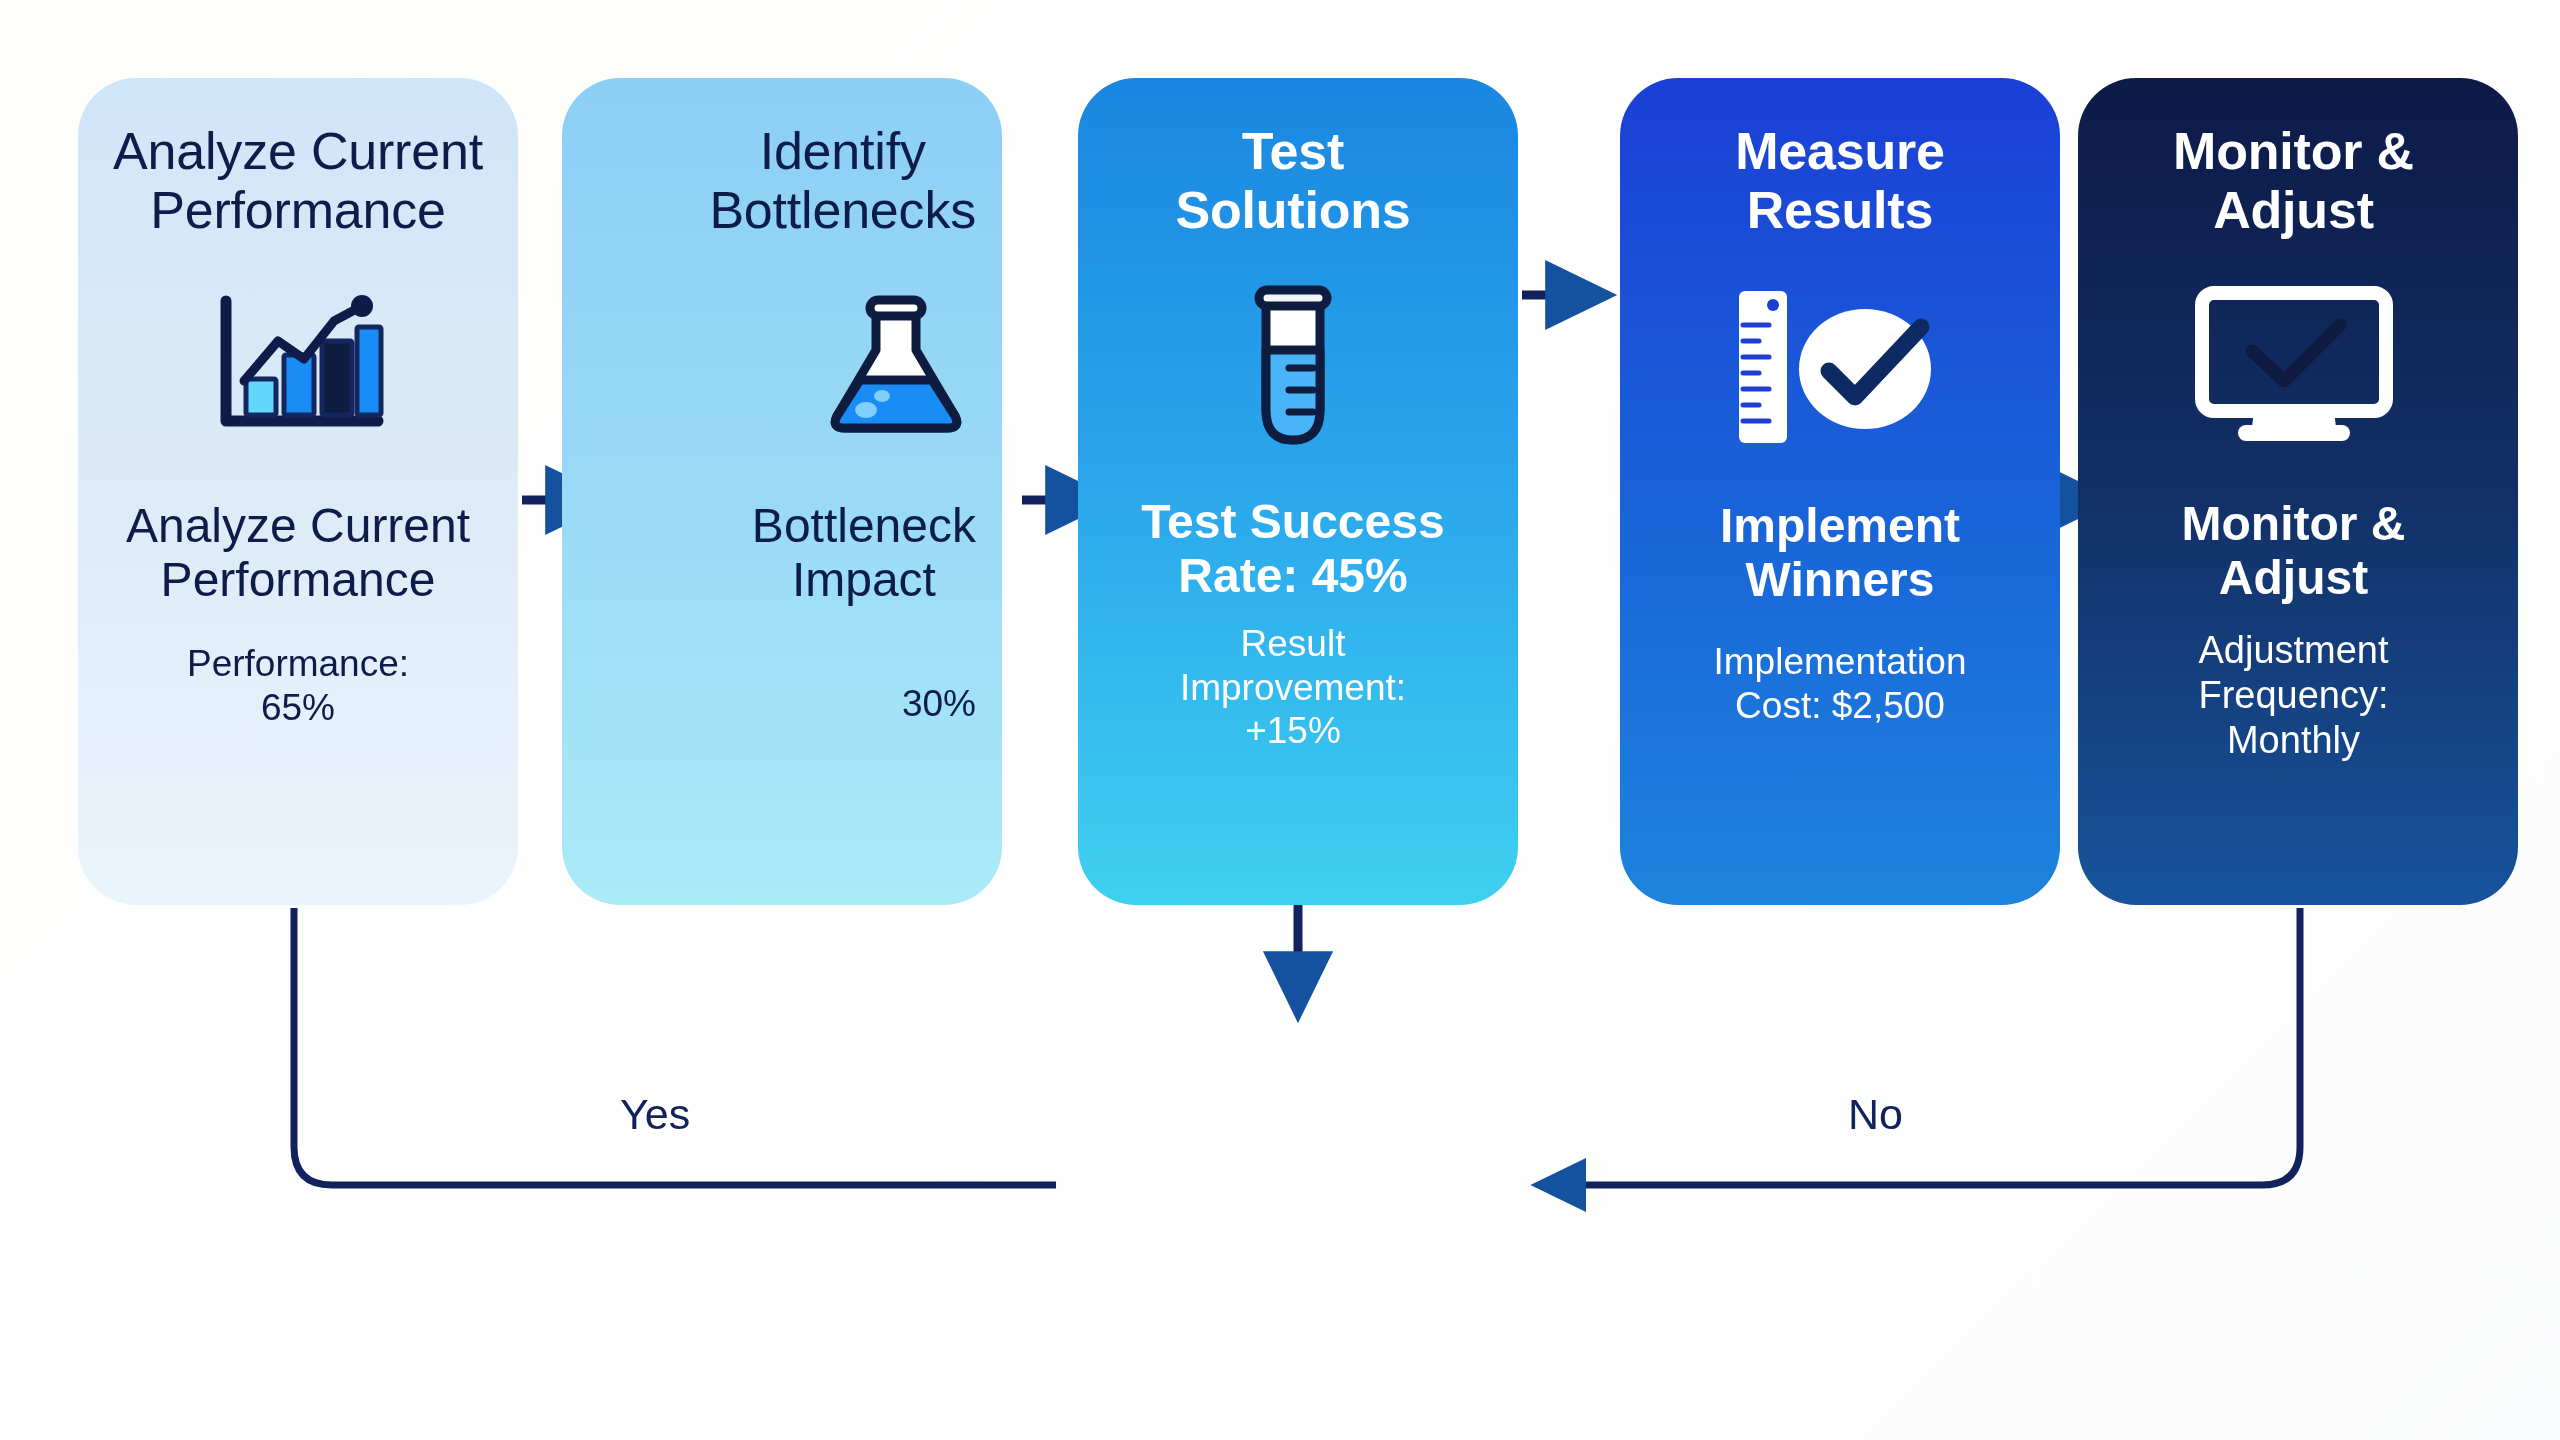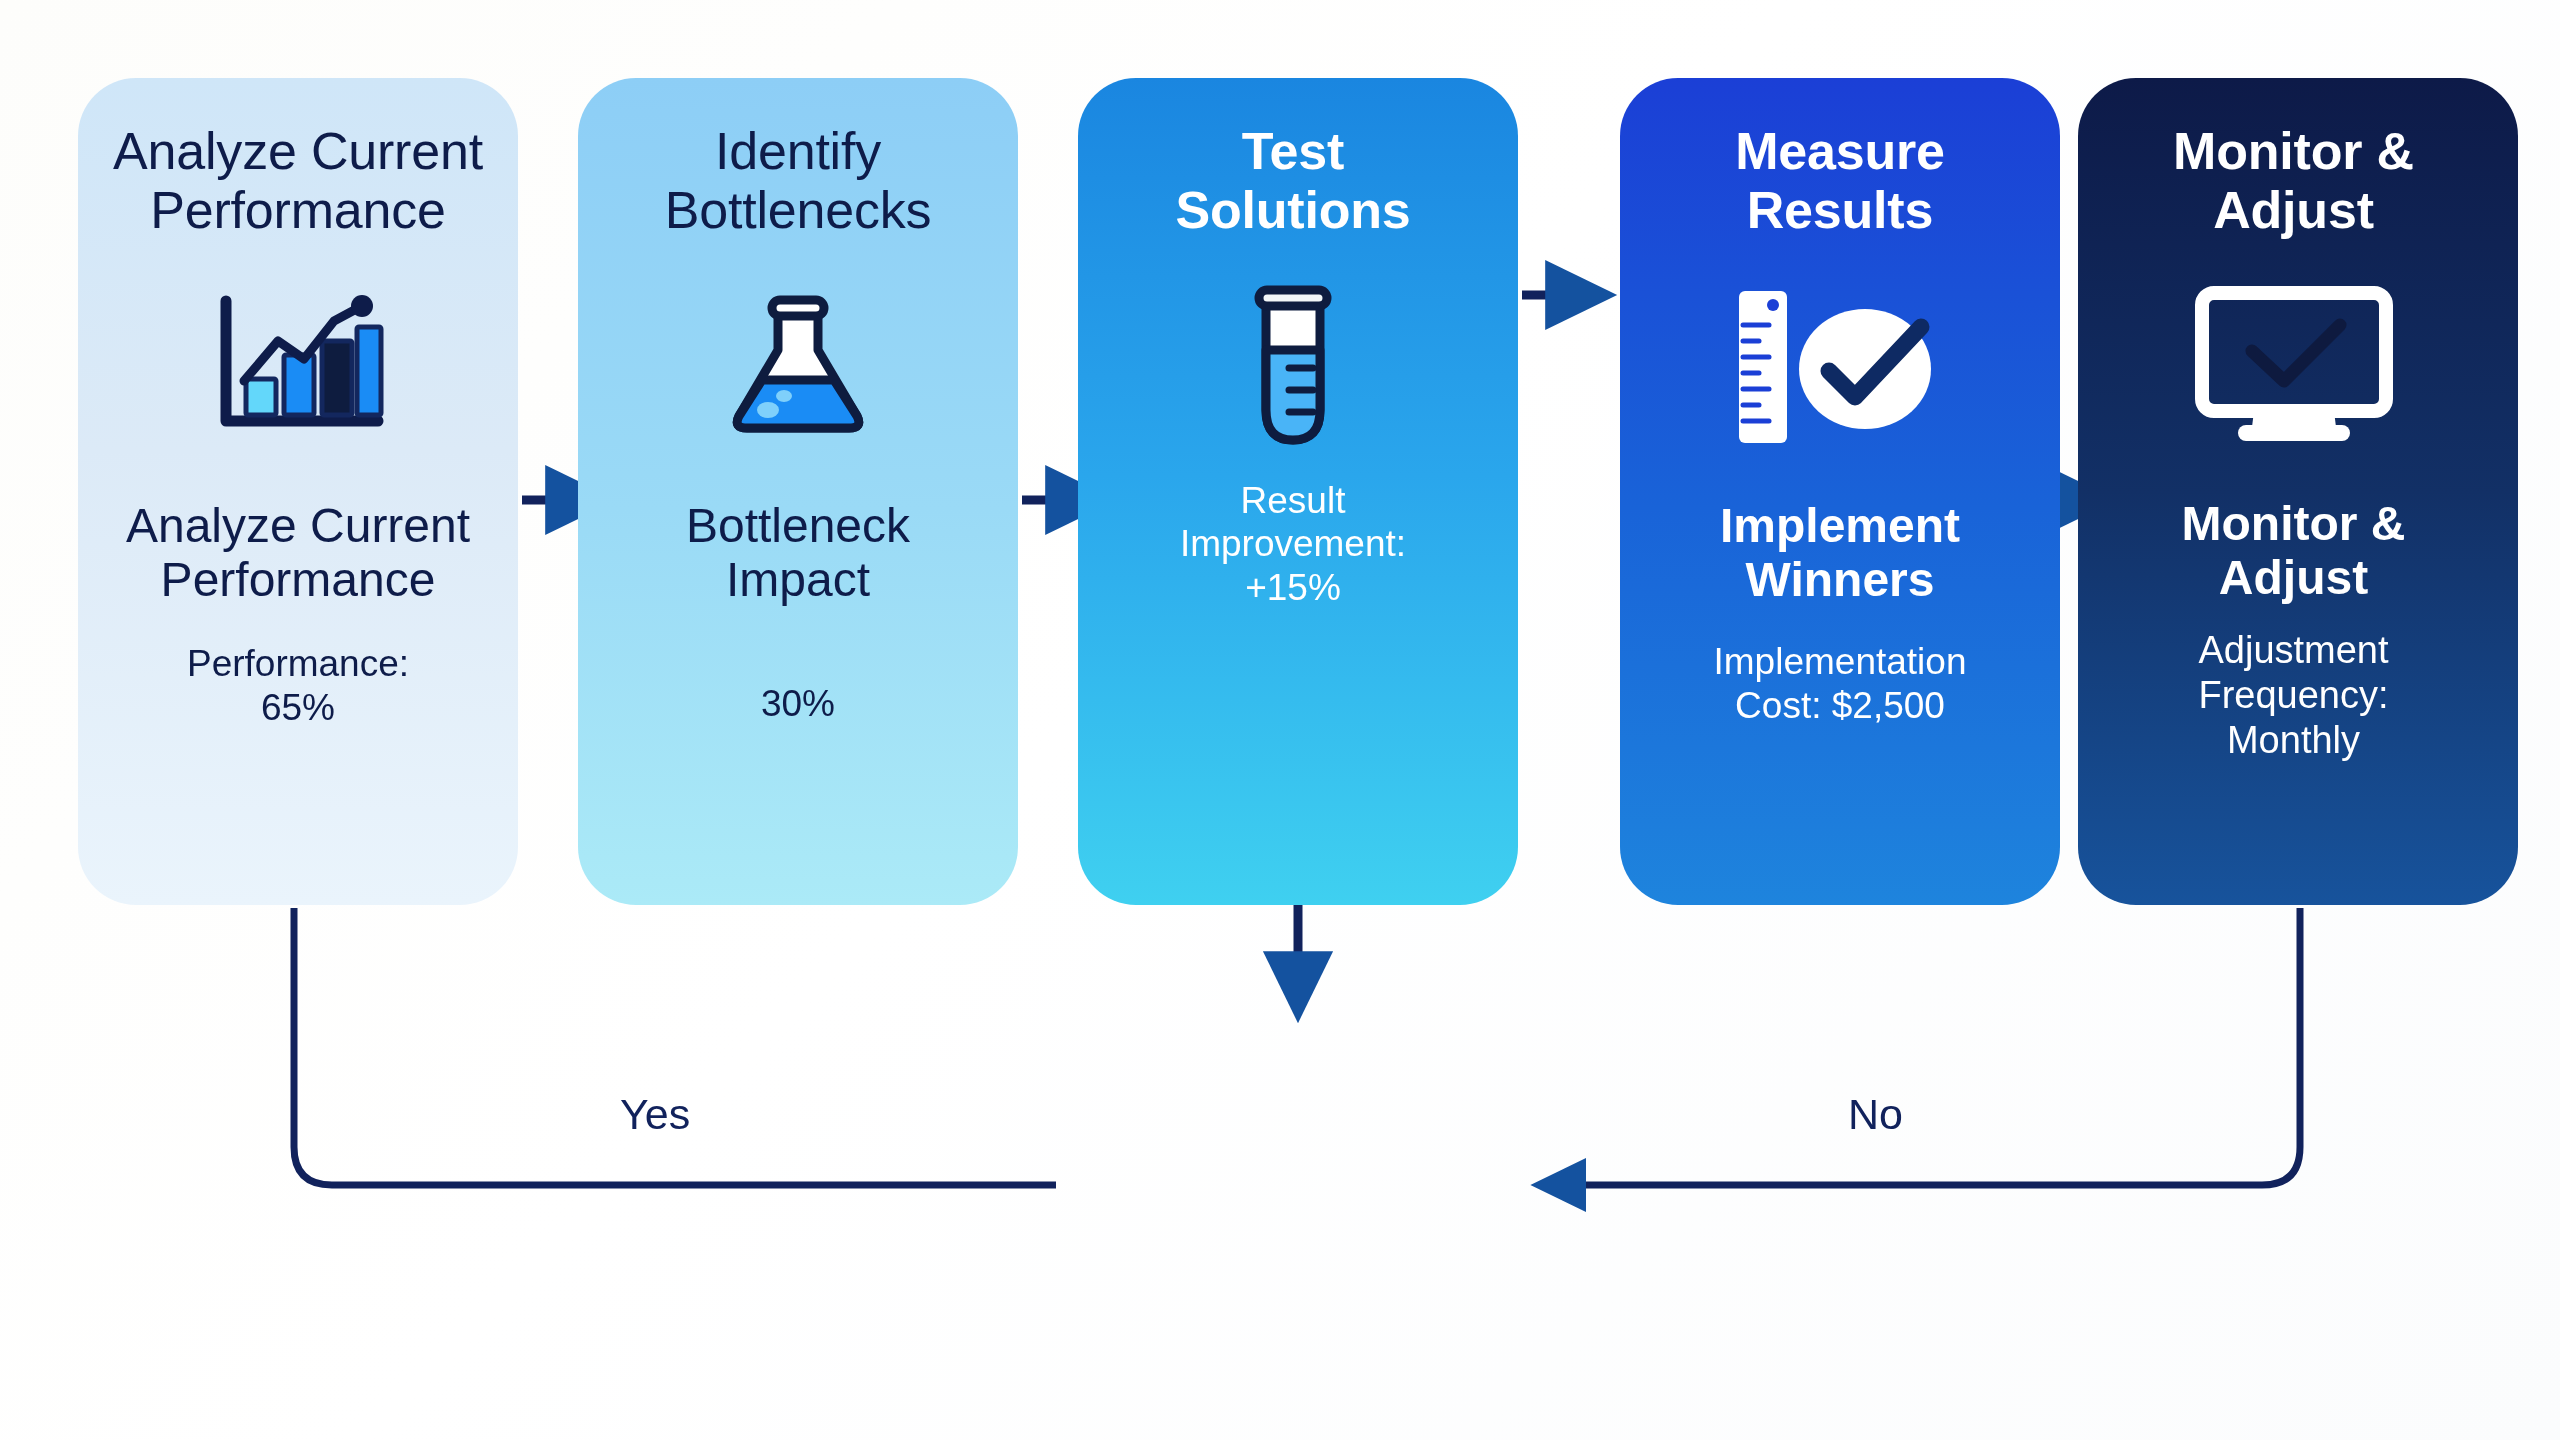--- a/index.html
+++ b/index.html
@@ -78,9 +78,10 @@
   .card.c1 .card-metric-sub { margin-top: 34px; }
 
   .card.c2 {
-    left: 578px;
+    left: 562px;
     background: linear-gradient(180deg, #8dcef6 0%, #9adaf6 52%, #abeaf7 100%);
     color: #0e1c4a;
+    align-items: flex-end;
   }
   .card.c2 .card-metric-sub { margin-top: 74px; }
 

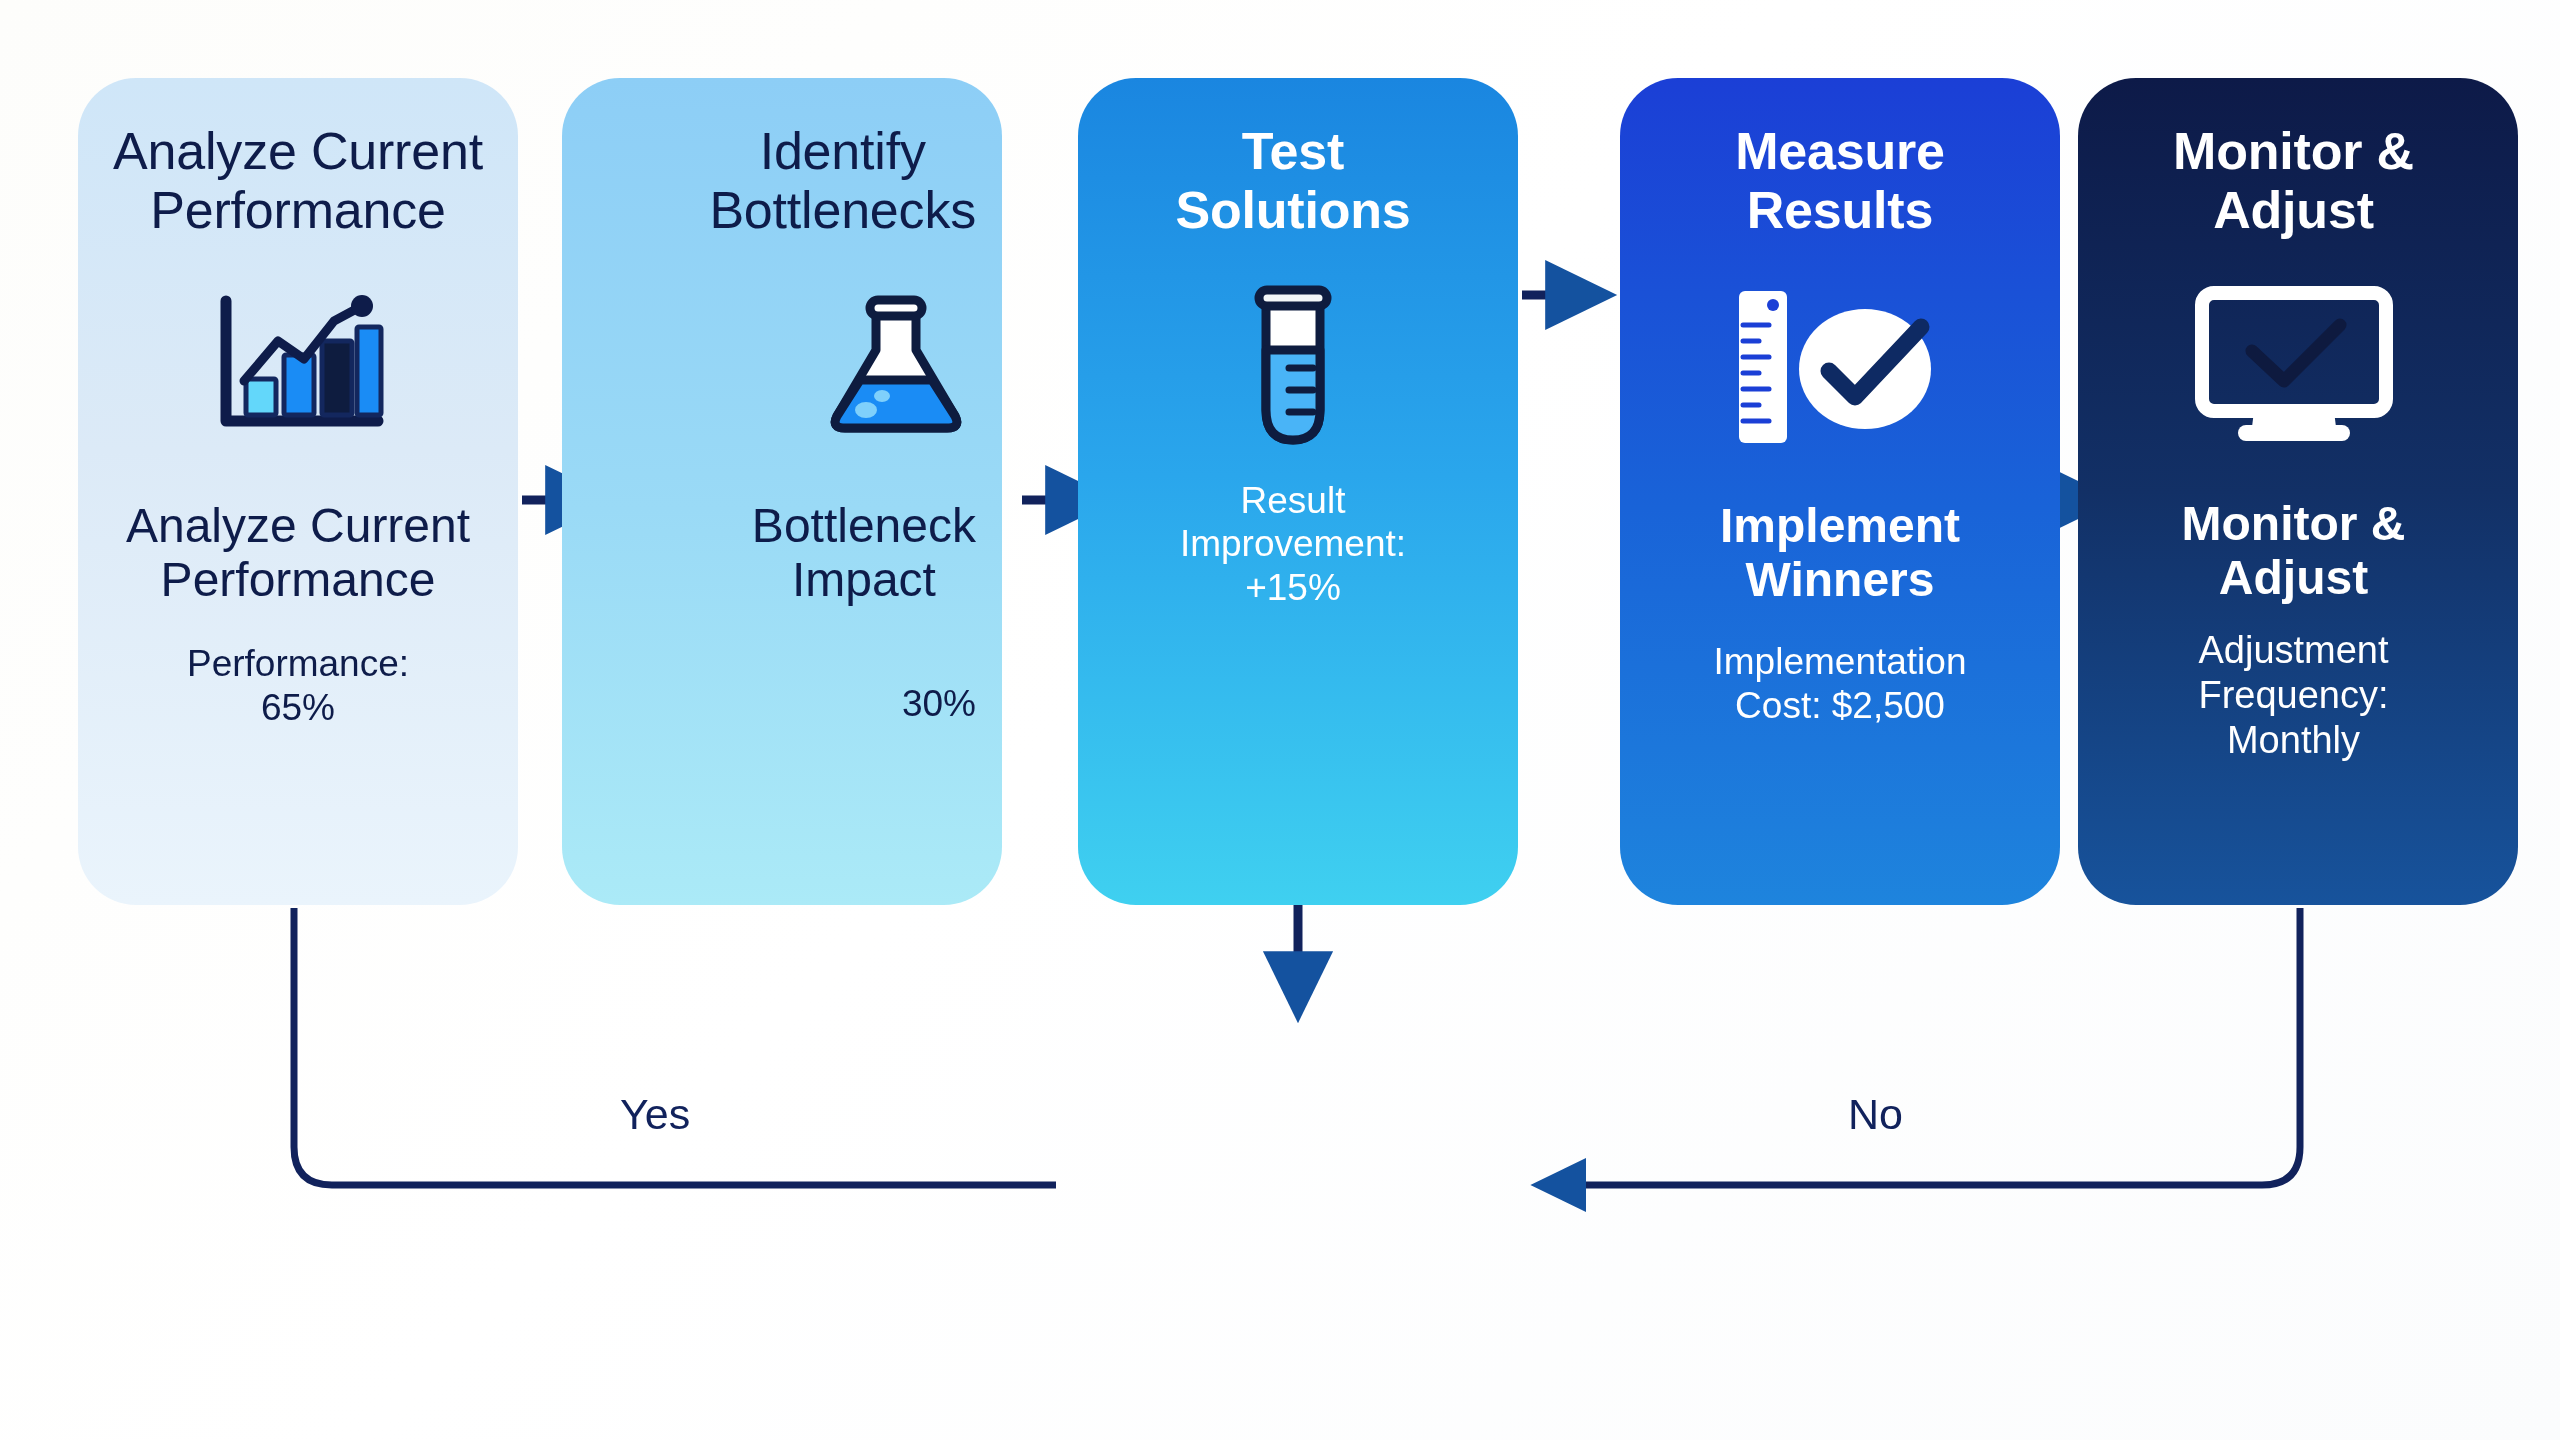--- a/index.html
+++ b/index.html
@@ -238,6 +238,8 @@
         <line x1="56" y1="132" x2="80" y2="132" stroke="#0e1c3f" stroke-width="7" stroke-linecap="round"></line>
       </svg>
     </div>
+    <div class="card-metric-main">Test Success
+Rate: 45%</div>
     <div class="card-metric-sub">Result
 Improvement:
 +15%</div>

